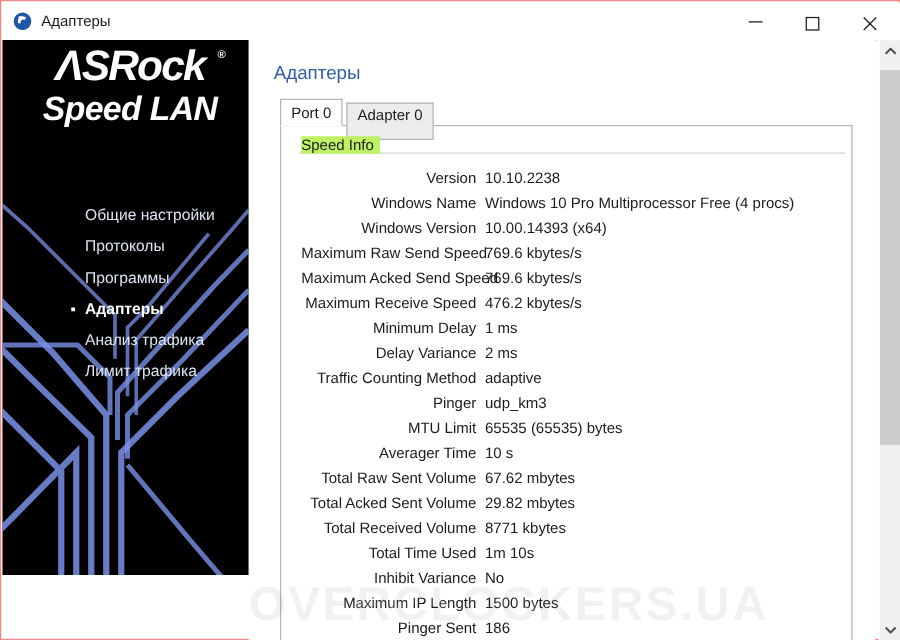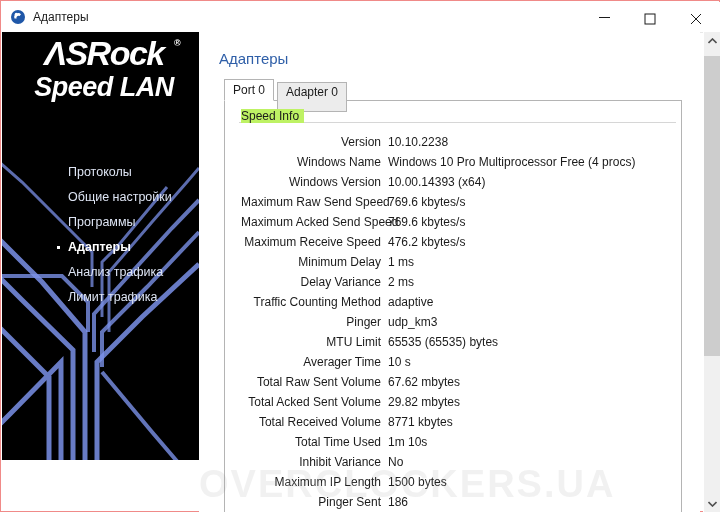--- a/index.html
+++ b/index.html
@@ -364,11 +364,11 @@
     <div id="nav">
       <div class="nav-item">
         
-        <span>Протоколы</span>
+        <span>Общие настройки</span>
       </div>
       <div class="nav-item">
         
-        <span>Общие настройки</span>
+        <span>Протоколы</span>
       </div>
       <div class="nav-item">
         

